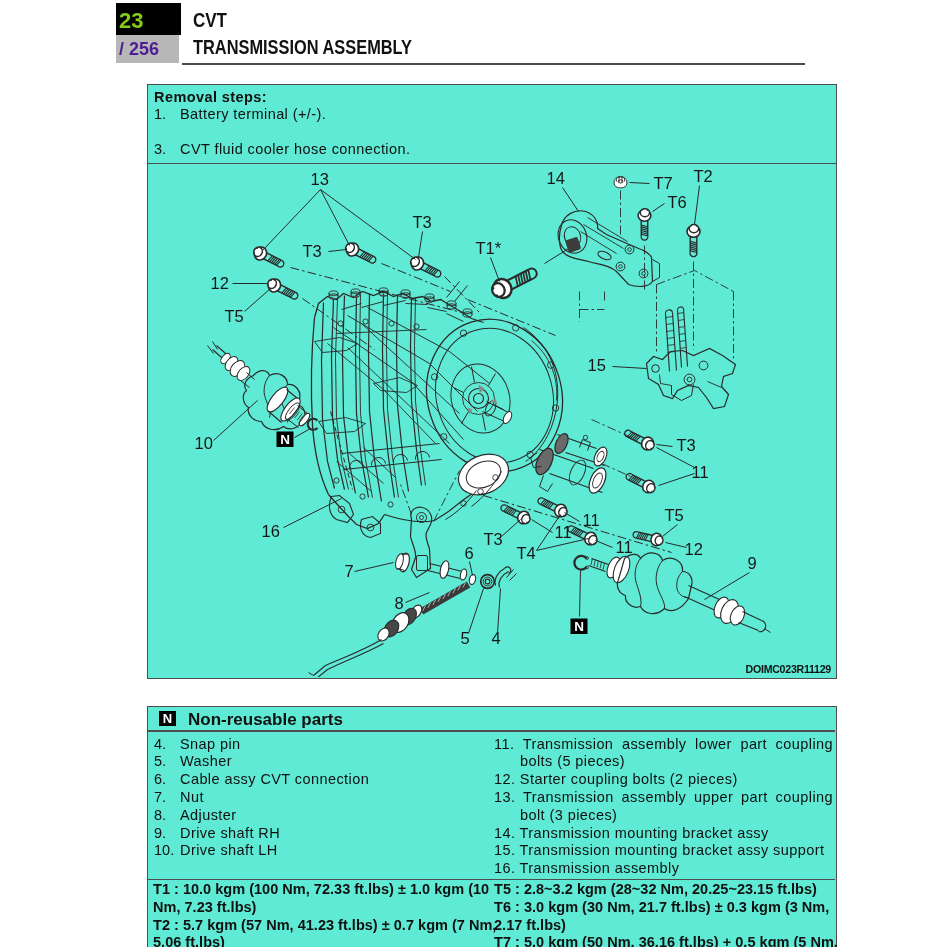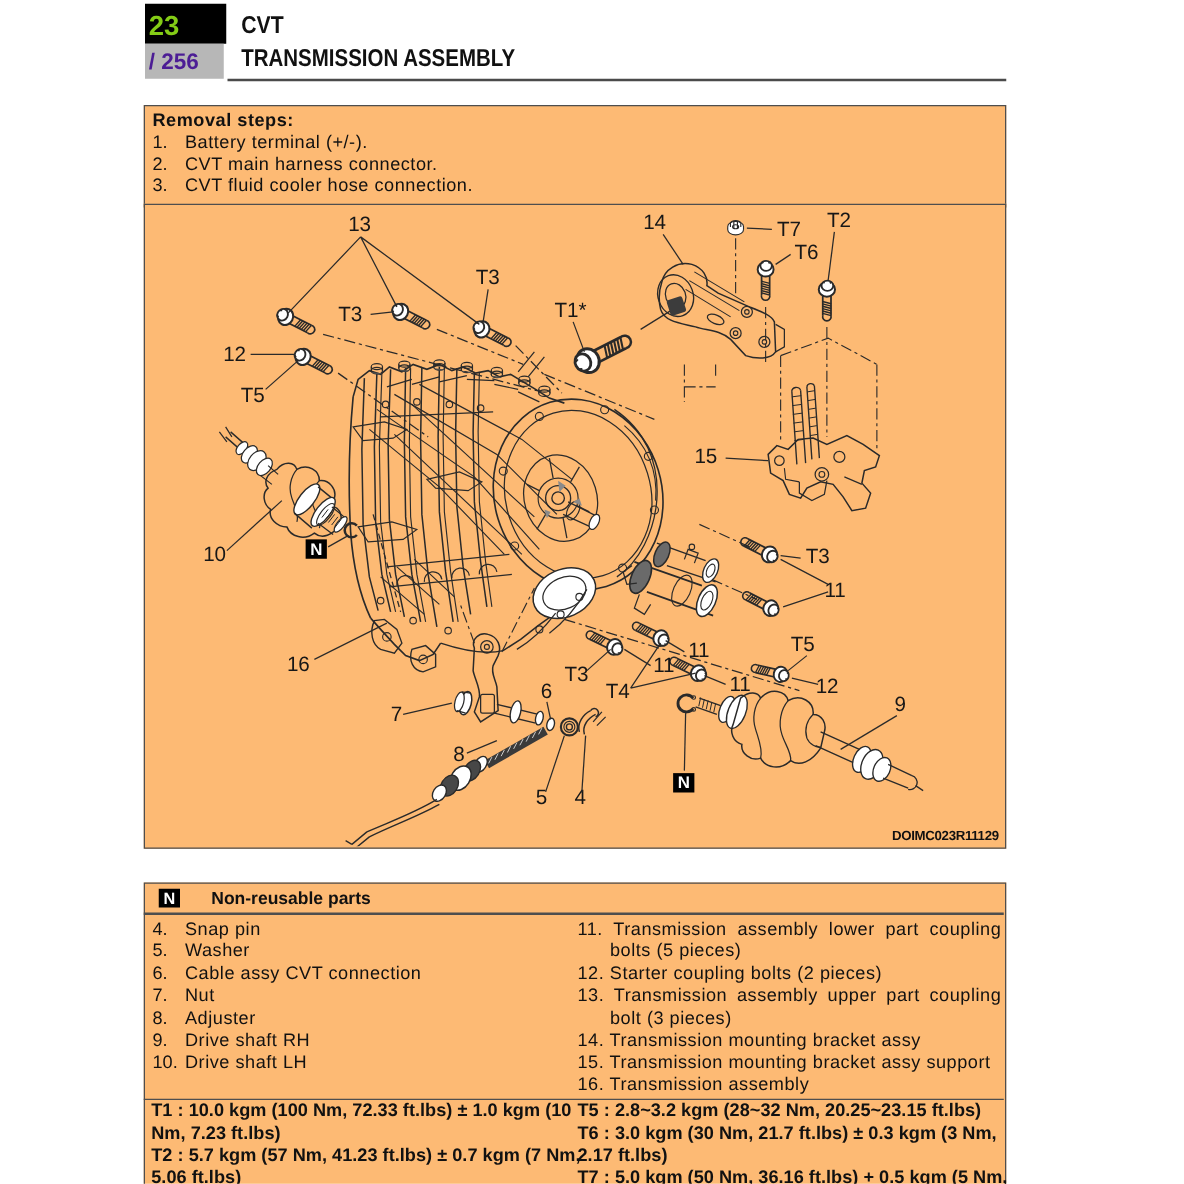--- a/index.html
+++ b/index.html
@@ -5,7 +5,7 @@
 html,body{margin:0;padding:0;}
 body{width:947px;height:947px;background:#fff;font-family:"Liberation Sans",sans-serif;position:relative;overflow:hidden;color:#111;}
 .abs{position:absolute;}
-.box{position:absolute;border:1.5px solid #4e4e4e;background:#fdba74;box-sizing:border-box;}
+.box{position:absolute;border:1.5px solid #4e4e4e;background:#5eead4;box-sizing:border-box;margin-left:32px;}
 .b{font-weight:bold;}
 .t{font-size:14.5px;letter-spacing:0.42px;line-height:17.8px;}
 .num{display:inline-block;width:26px;letter-spacing:0;}

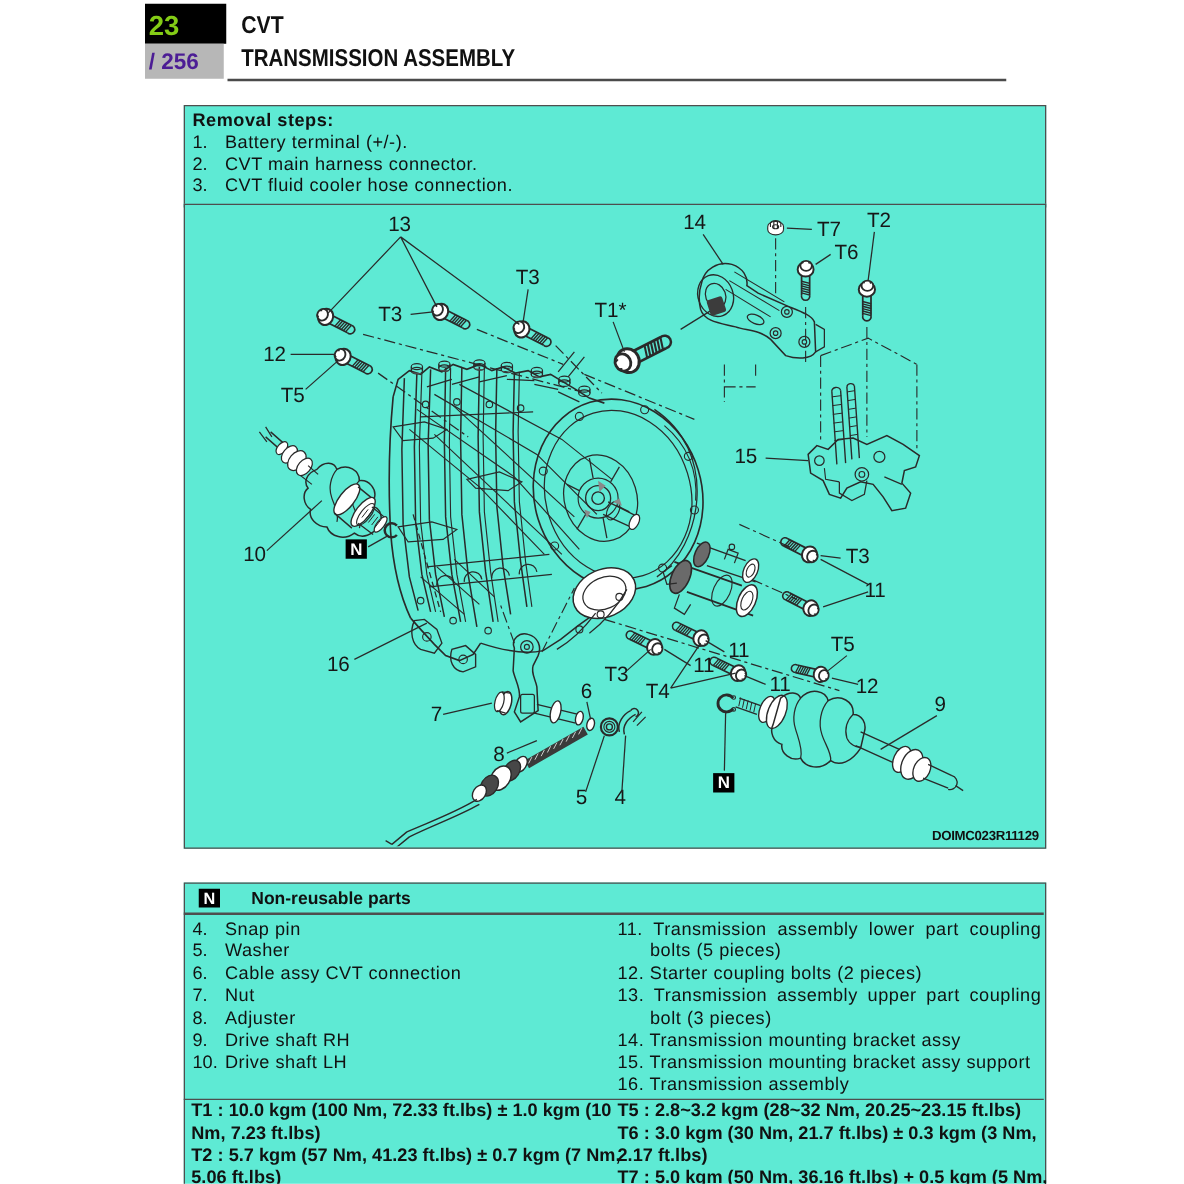--- a/index.html
+++ b/index.html
@@ -28,7 +28,6 @@
 <div class="box t" style="left:115px;top:84px;width:690px;height:82px;">
   <div class="abs b" style="left:6px;top:3.5px;">Removal steps:</div>
   <div class="abs" style="left:6px;top:21px;"><span class="num">1.</span>Battery terminal (+/-).</div>
-  <div class="abs" style="left:6px;top:38.5px;"><span class="num">2.</span>CVT main harness connector.</div>
   <div class="abs" style="left:6px;top:56px;"><span class="num">3.</span>CVT fluid cooler hose connection.</div>
 </div>
 

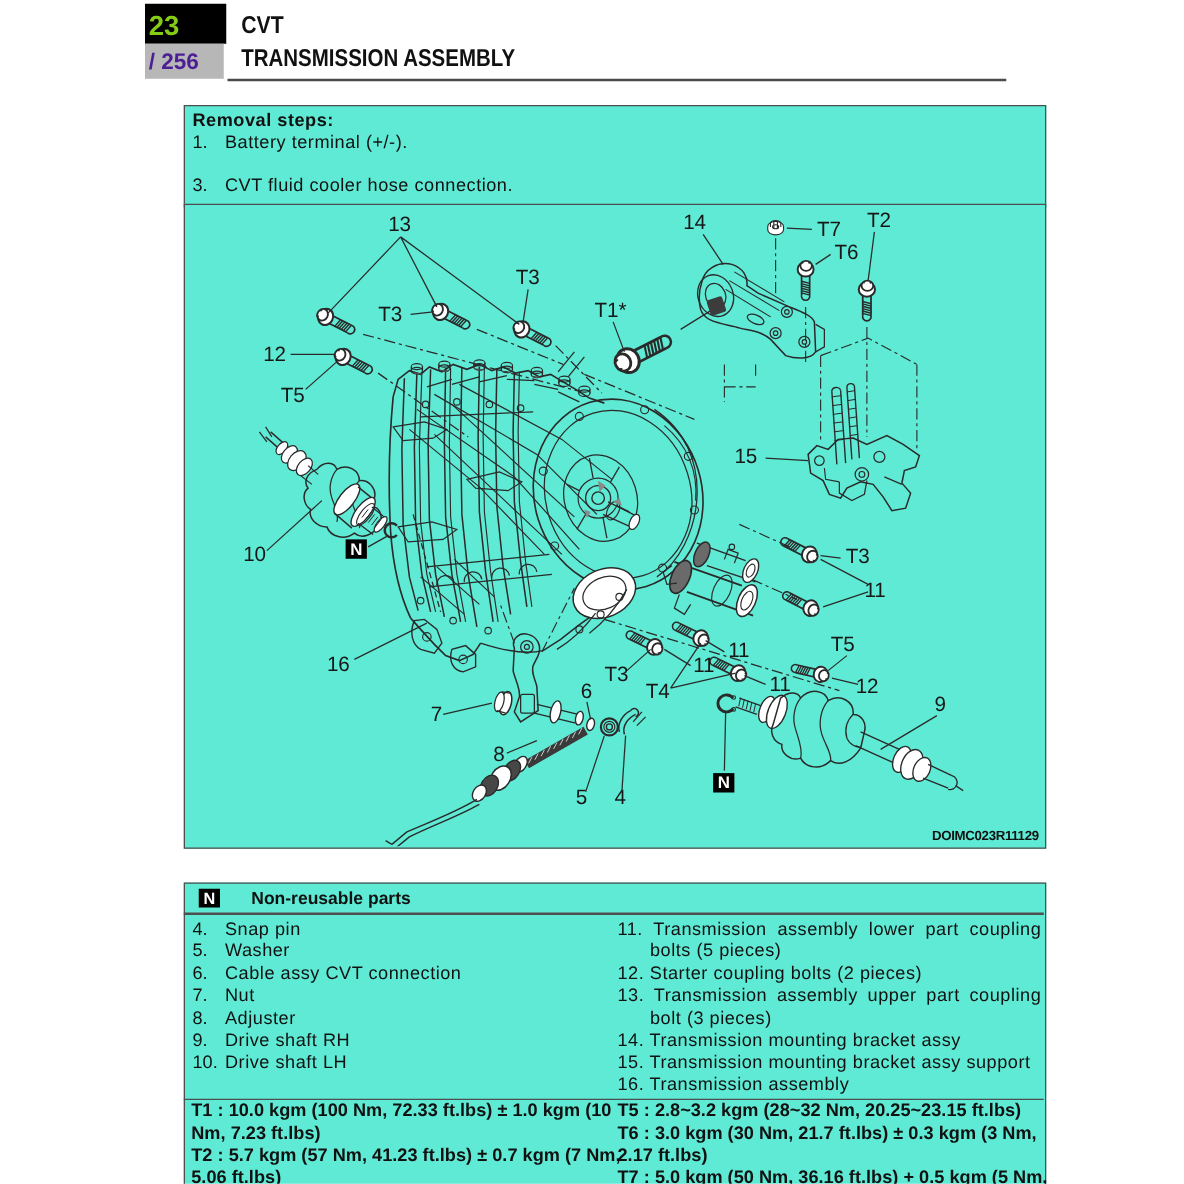--- a/index.html
+++ b/index.html
@@ -532,7 +532,7 @@
 
   <div class="abs" style="left:11px;top:4px;width:17px;height:15px;background:#000;color:#fff;font-weight:bold;font-size:13px;text-align:center;line-height:15px;">N</div>
 
-  <div class="abs b" style="left:53px;top:3px;font-size:14px;">Non-reusable parts</div>
+  <div class="abs b" style="left:40px;top:3px;font-size:17px;">Non-reusable parts</div>
 
   <div class="abs" style="left:-1px;top:23px;width:688px;height:1.5px;background:#4e4e4e;"></div>
 

